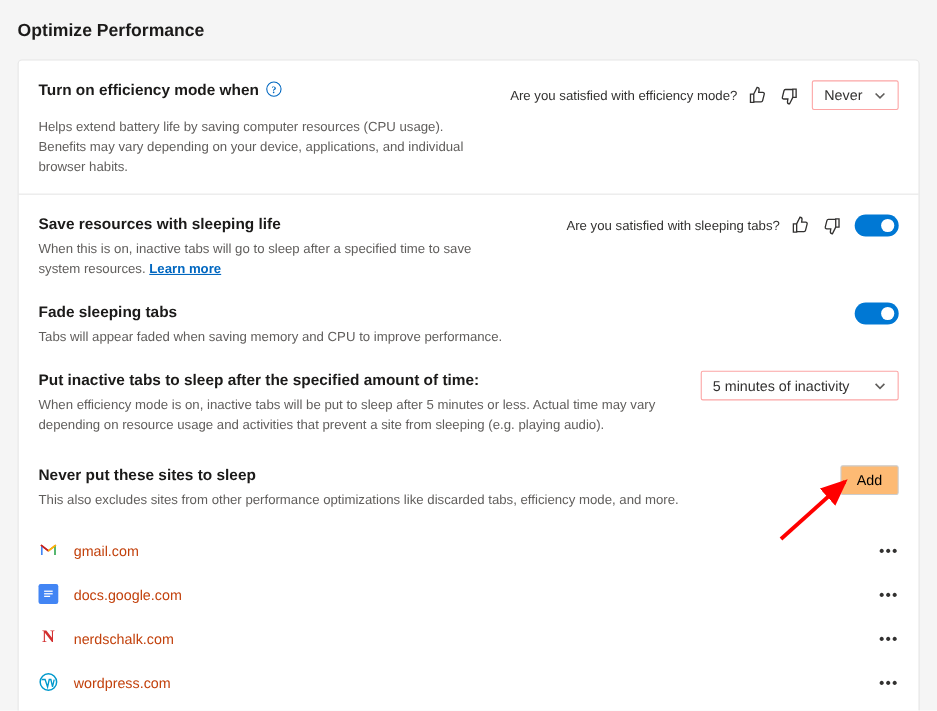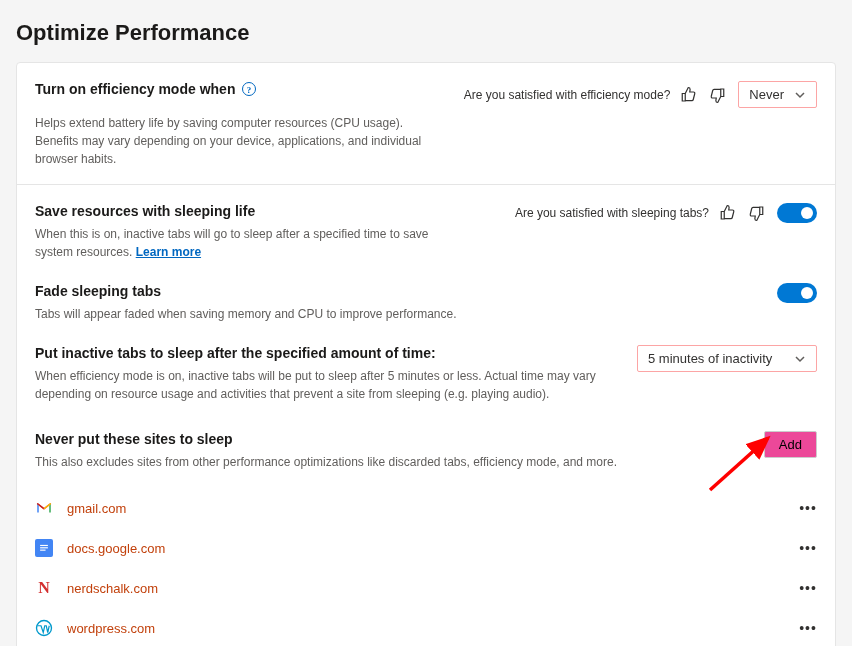--- a/index.html
+++ b/index.html
@@ -13,7 +13,7 @@
       height: 646px;
     }
     h1 {
-      font-size: 22px;
+      font-size: 16px;
       font-weight: 600;
       margin: 20px 0 16px 16px;
       color: #1b1a19;

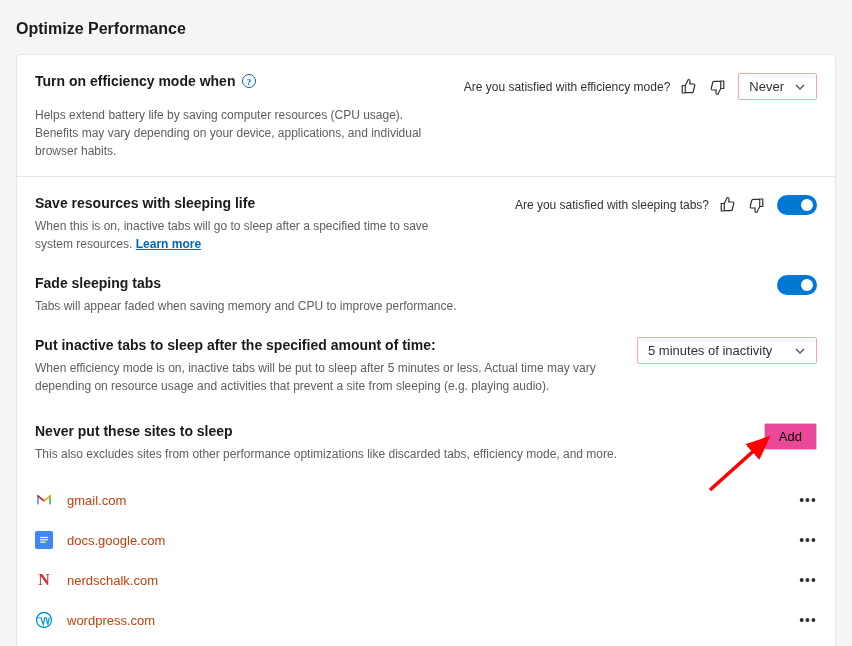--- a/index.html
+++ b/index.html
@@ -130,7 +130,7 @@
       border: 1px solid #ccc;
       border-radius: 2px;
       padding: 5px 14px;
-      background: #ec4899;
+      background: #fdba74;
       cursor: pointer;
       font-size: 13px;
     }

